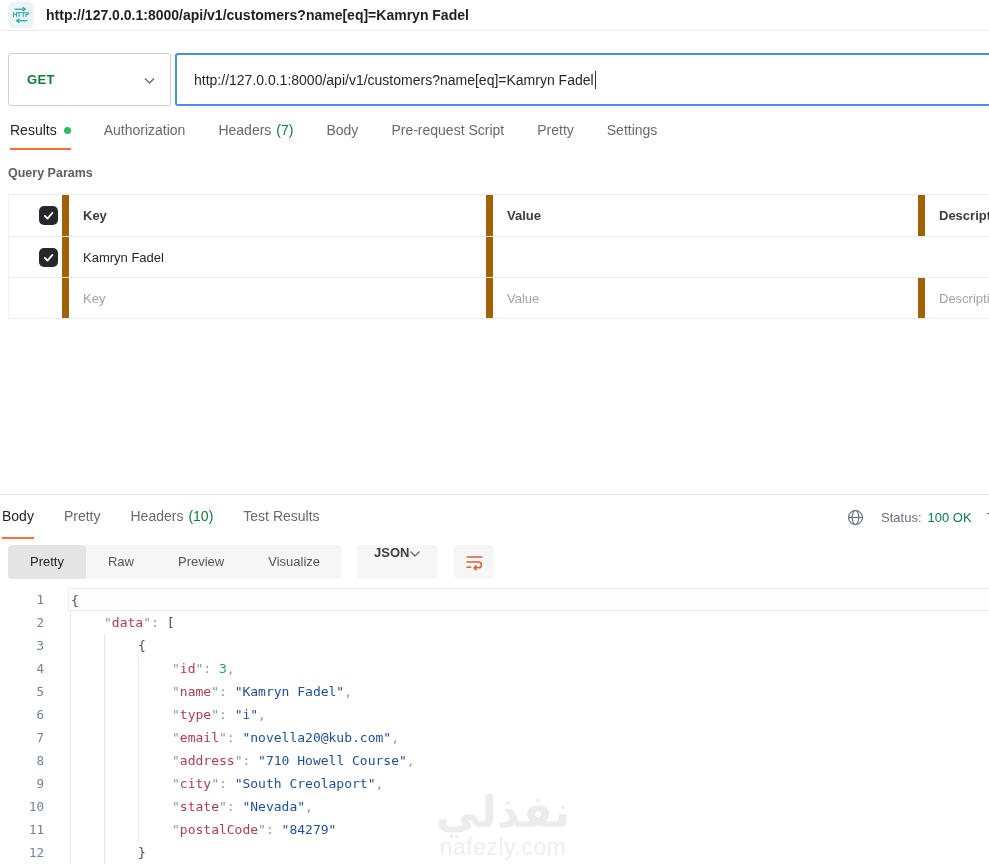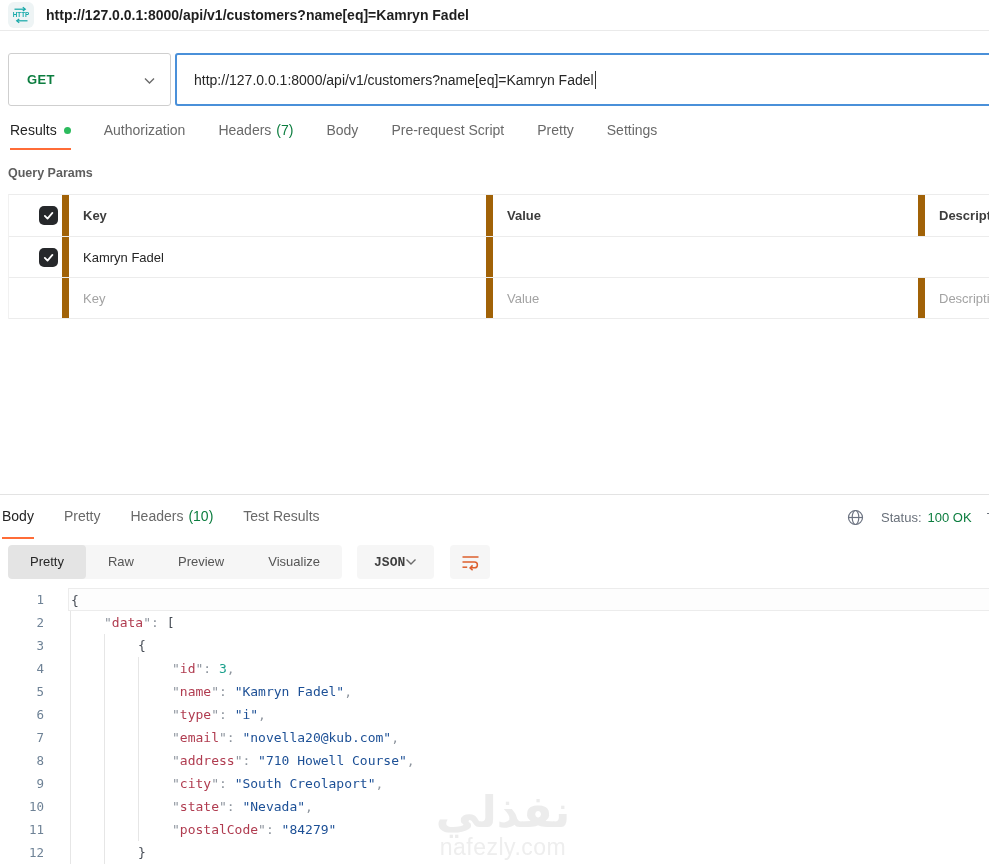--- a/index.html
+++ b/index.html
@@ -63,7 +63,7 @@
   .segmented { display:flex; background:#f6f6f6; border-radius:4px; overflow:hidden; }
   .segment { padding:0 22px; line-height:34px; font-size:13px; color:#555; cursor:pointer; border-radius:4px; }
   .segment.active { background:#e4e4e4; color:#262626; }
-  .json-btn { background:#f6f6f6; border-radius:4px; display:flex; align-items:center; padding:0 17px; cursor:pointer;font-family:Liberation Mono, monospace; }
+  .json-btn { background:#f6f6f6; border-radius:4px; display:flex; padding:0 17px; cursor:pointer; }
   .json-btn .fmt { font-size:13px; font-weight:bold; color:#3f3f3f; }
   .wrap-btn { width:40px; background:#f6f6f6; border-radius:4px; display:flex; align-items:center; justify-content:center; cursor:pointer; margin-left:1px; }
 

